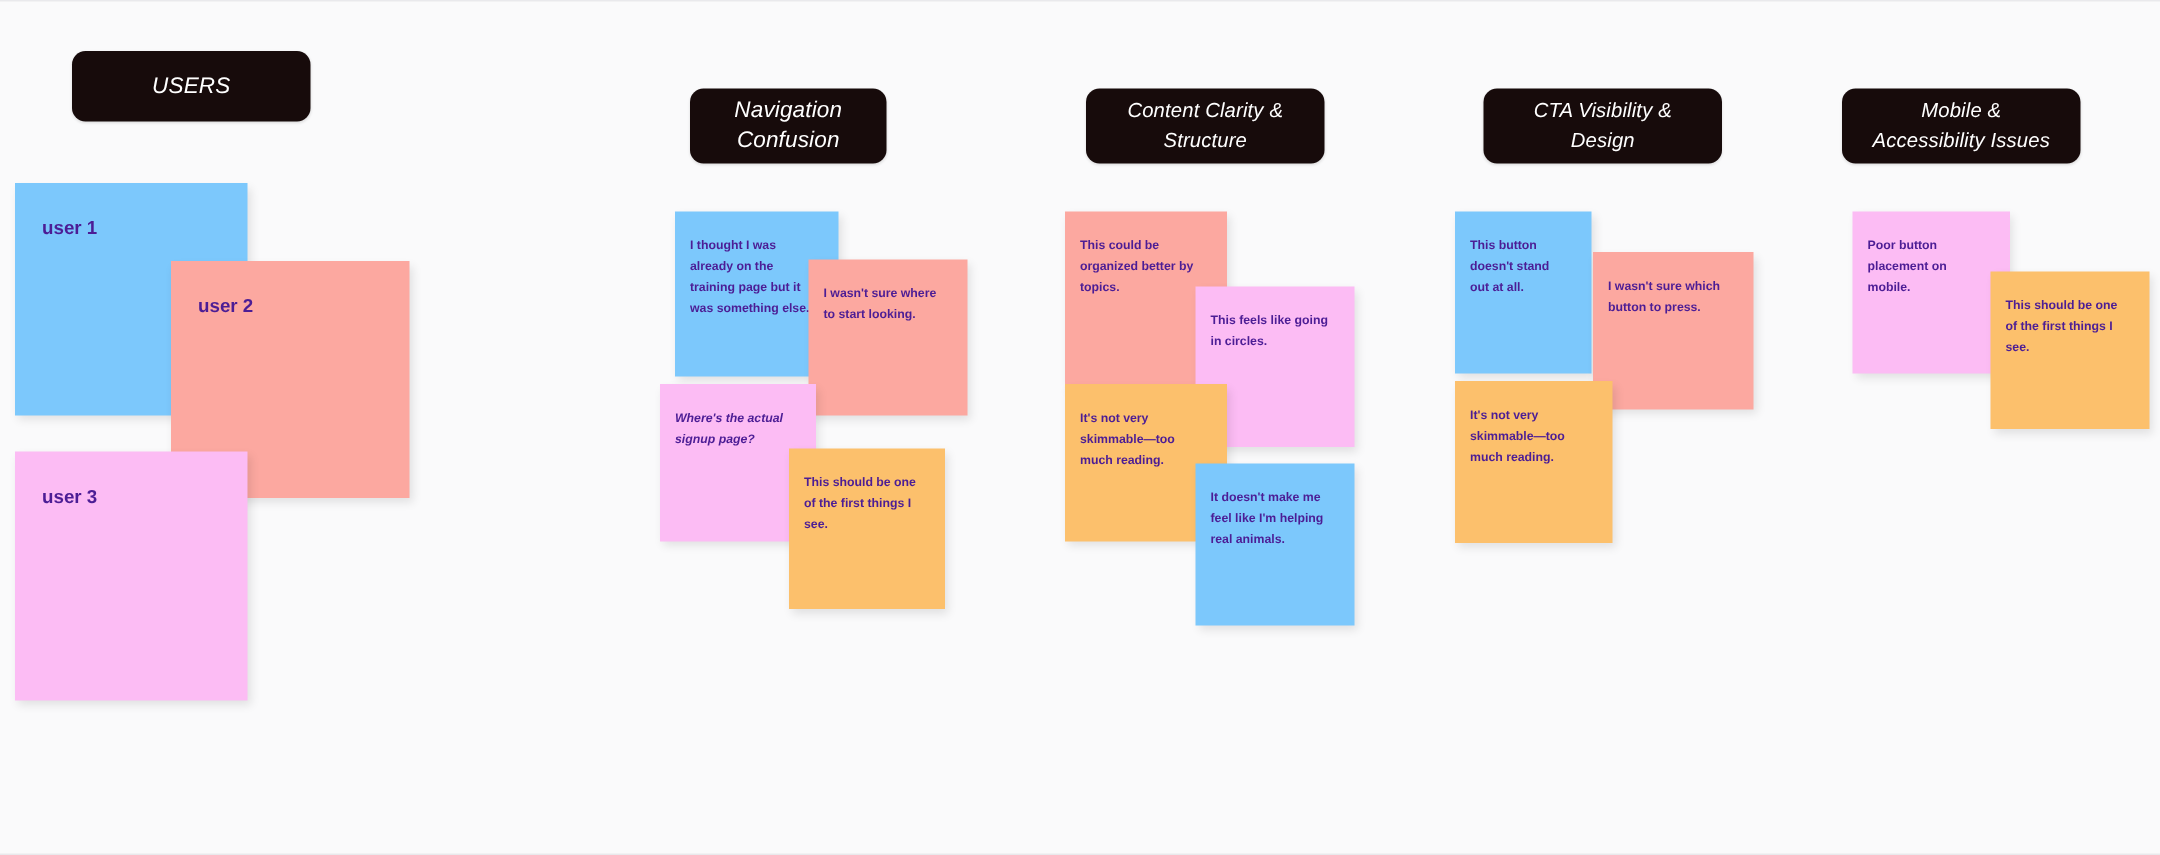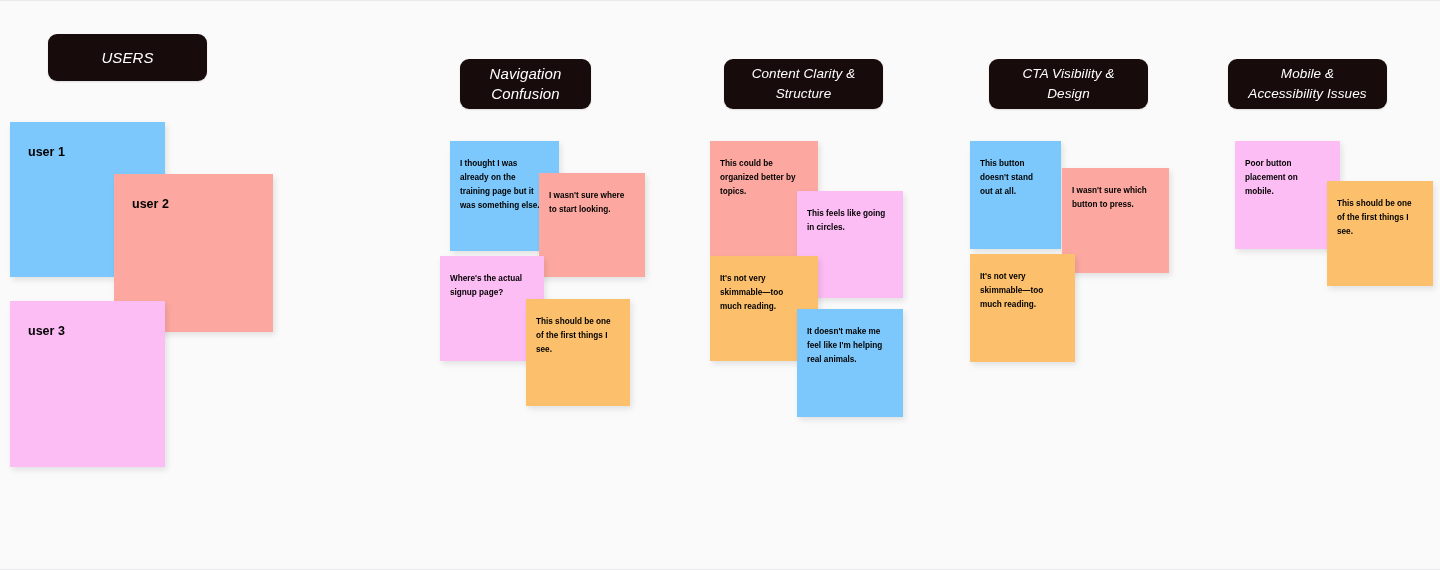--- a/index.html
+++ b/index.html
@@ -55,7 +55,7 @@
   .note .note-text {
     display: block;
     font-weight: 700;
-    color: #000000;
+    color: #4c1d95;
     white-space: pre-wrap;
   }
 

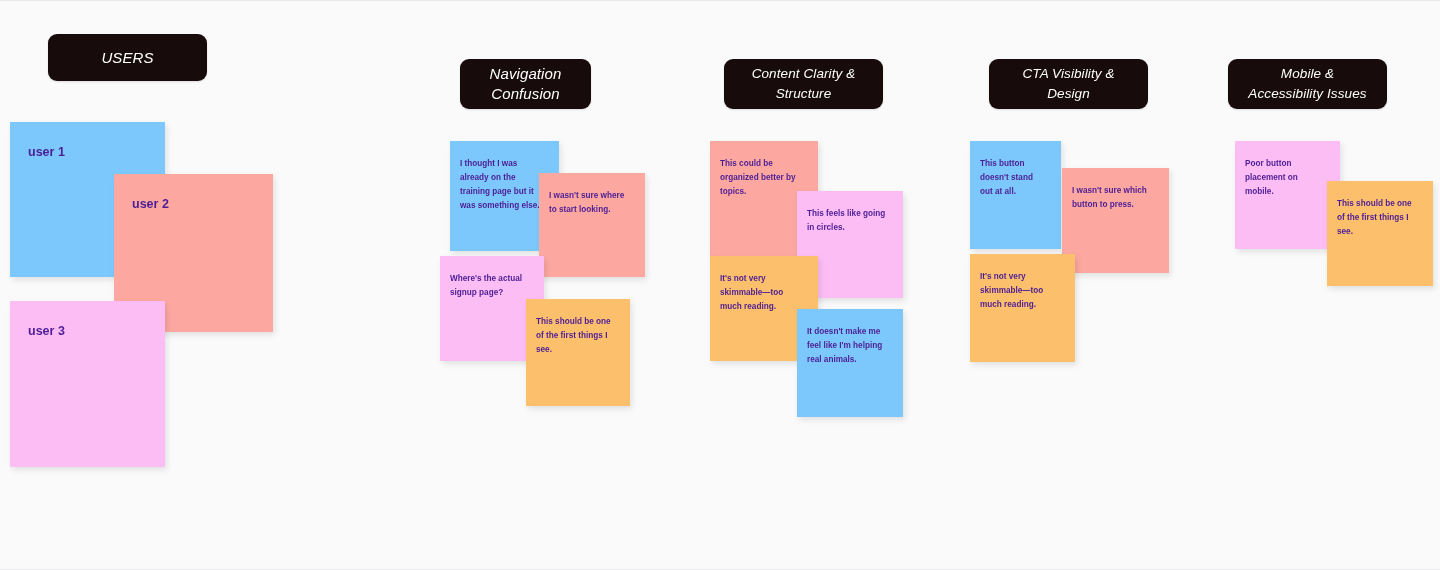--- a/index.html
+++ b/index.html
@@ -100,7 +100,7 @@
       <div class="note quote c-salmon" style="left: 539px; top: 172px; width: 106px; height: 104px; z-index: 11;">
         <span class="note-text">I wasn't sure where to start looking.</span>
       </div>
-      <div class="note quote c-pink" style="left: 440px; top: 255px; width: 104px; height: 105px; z-index: 12;">
+      <div class="note quote c-pink" style="left: 440px; top: 255px; width: 104px; height: 105px; z-index: 12; font-style: italic;">
         <span class="note-text">Where's the actual signup page?</span>
       </div>
       <div class="note quote c-orange" style="left: 526px; top: 298px; width: 104px; height: 107px; z-index: 13;">

